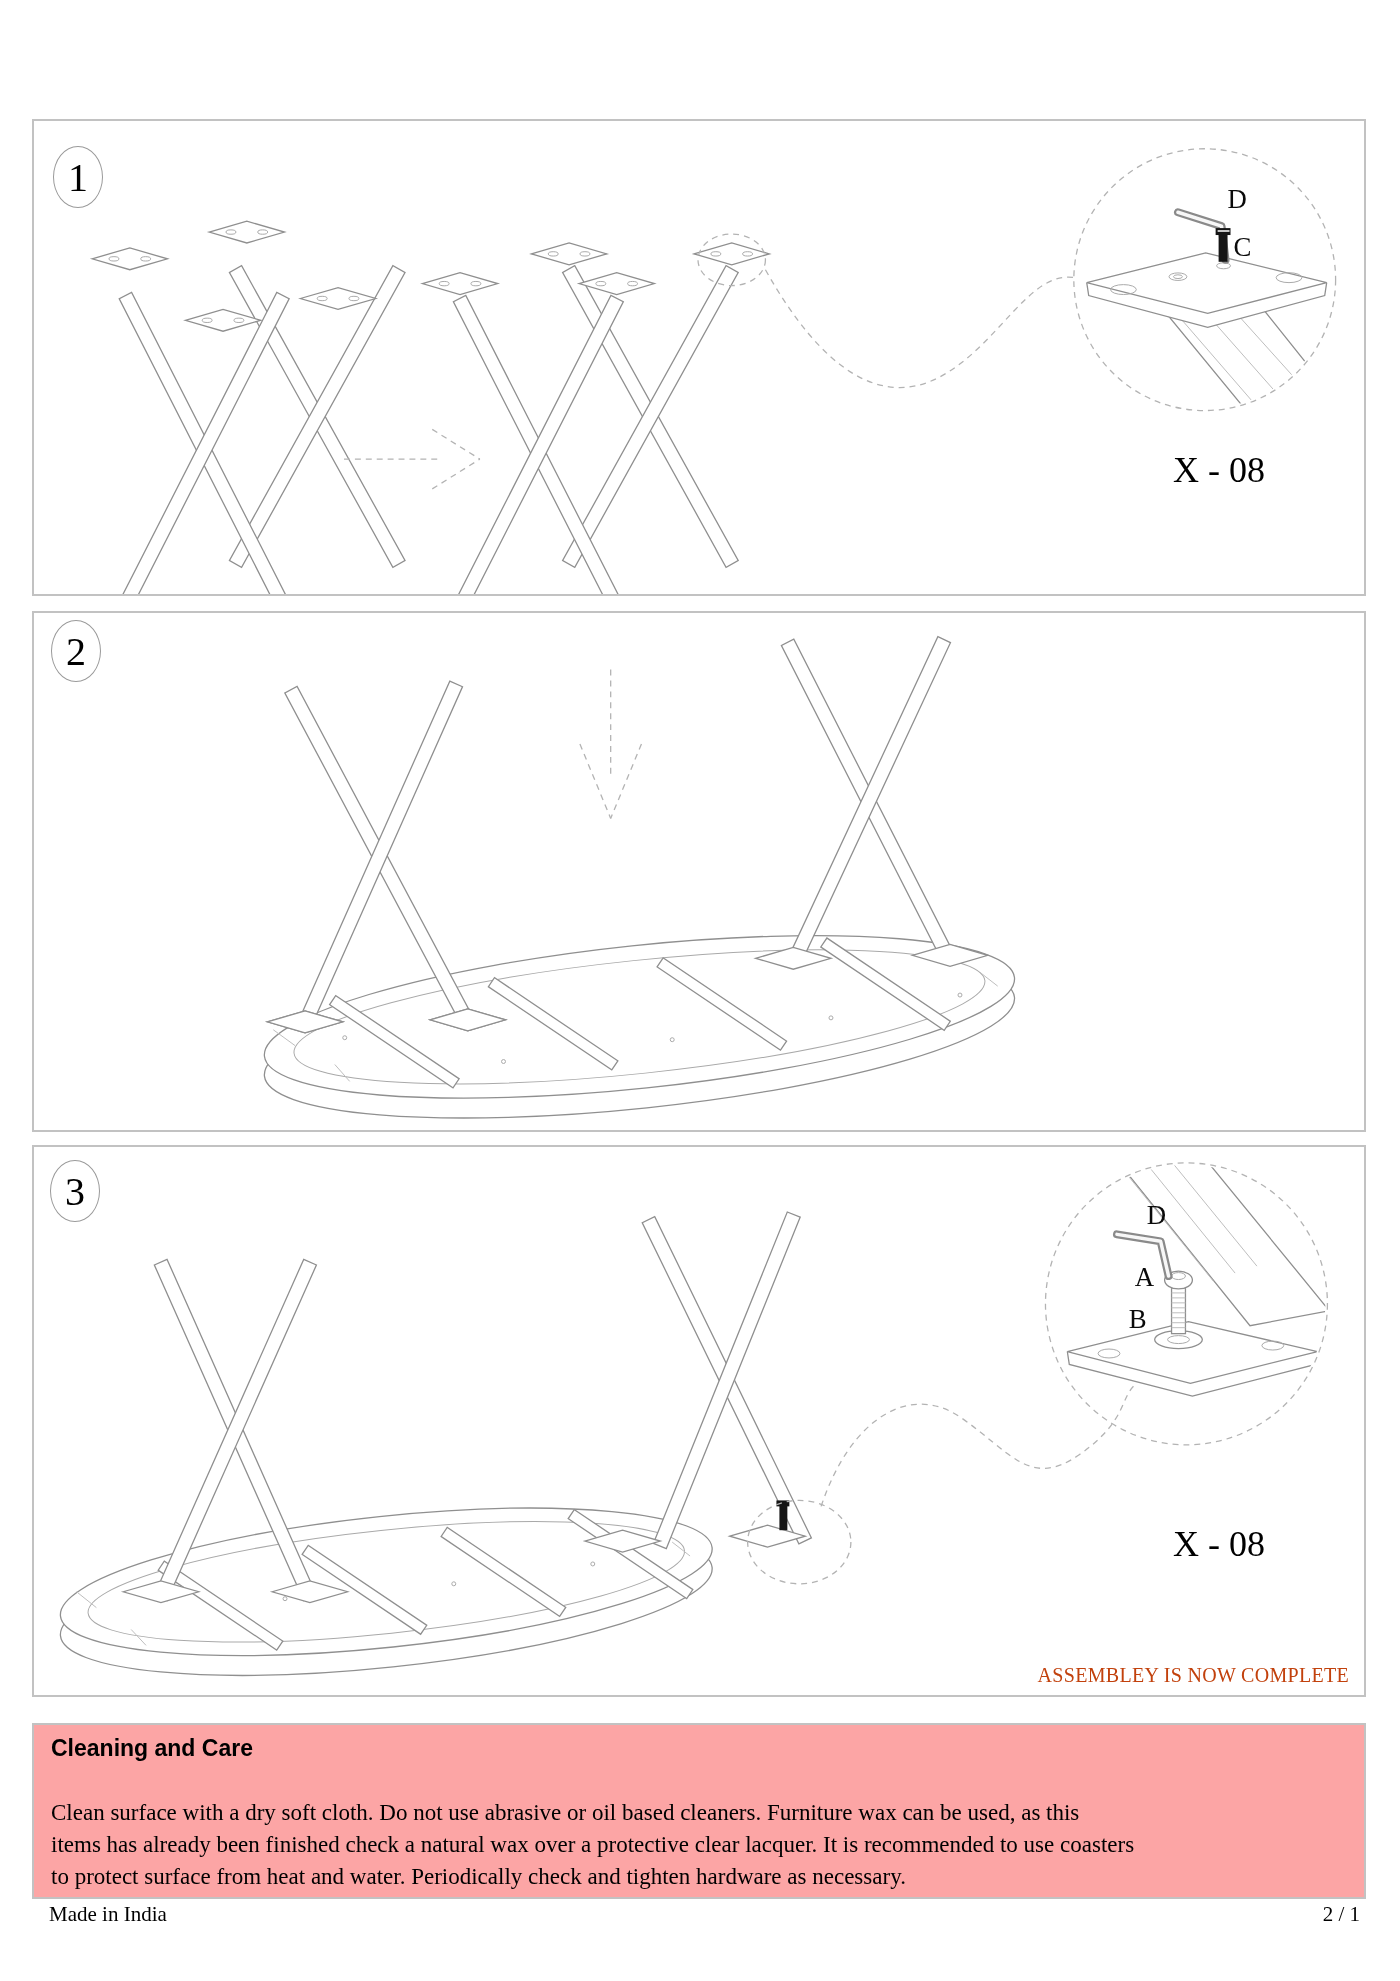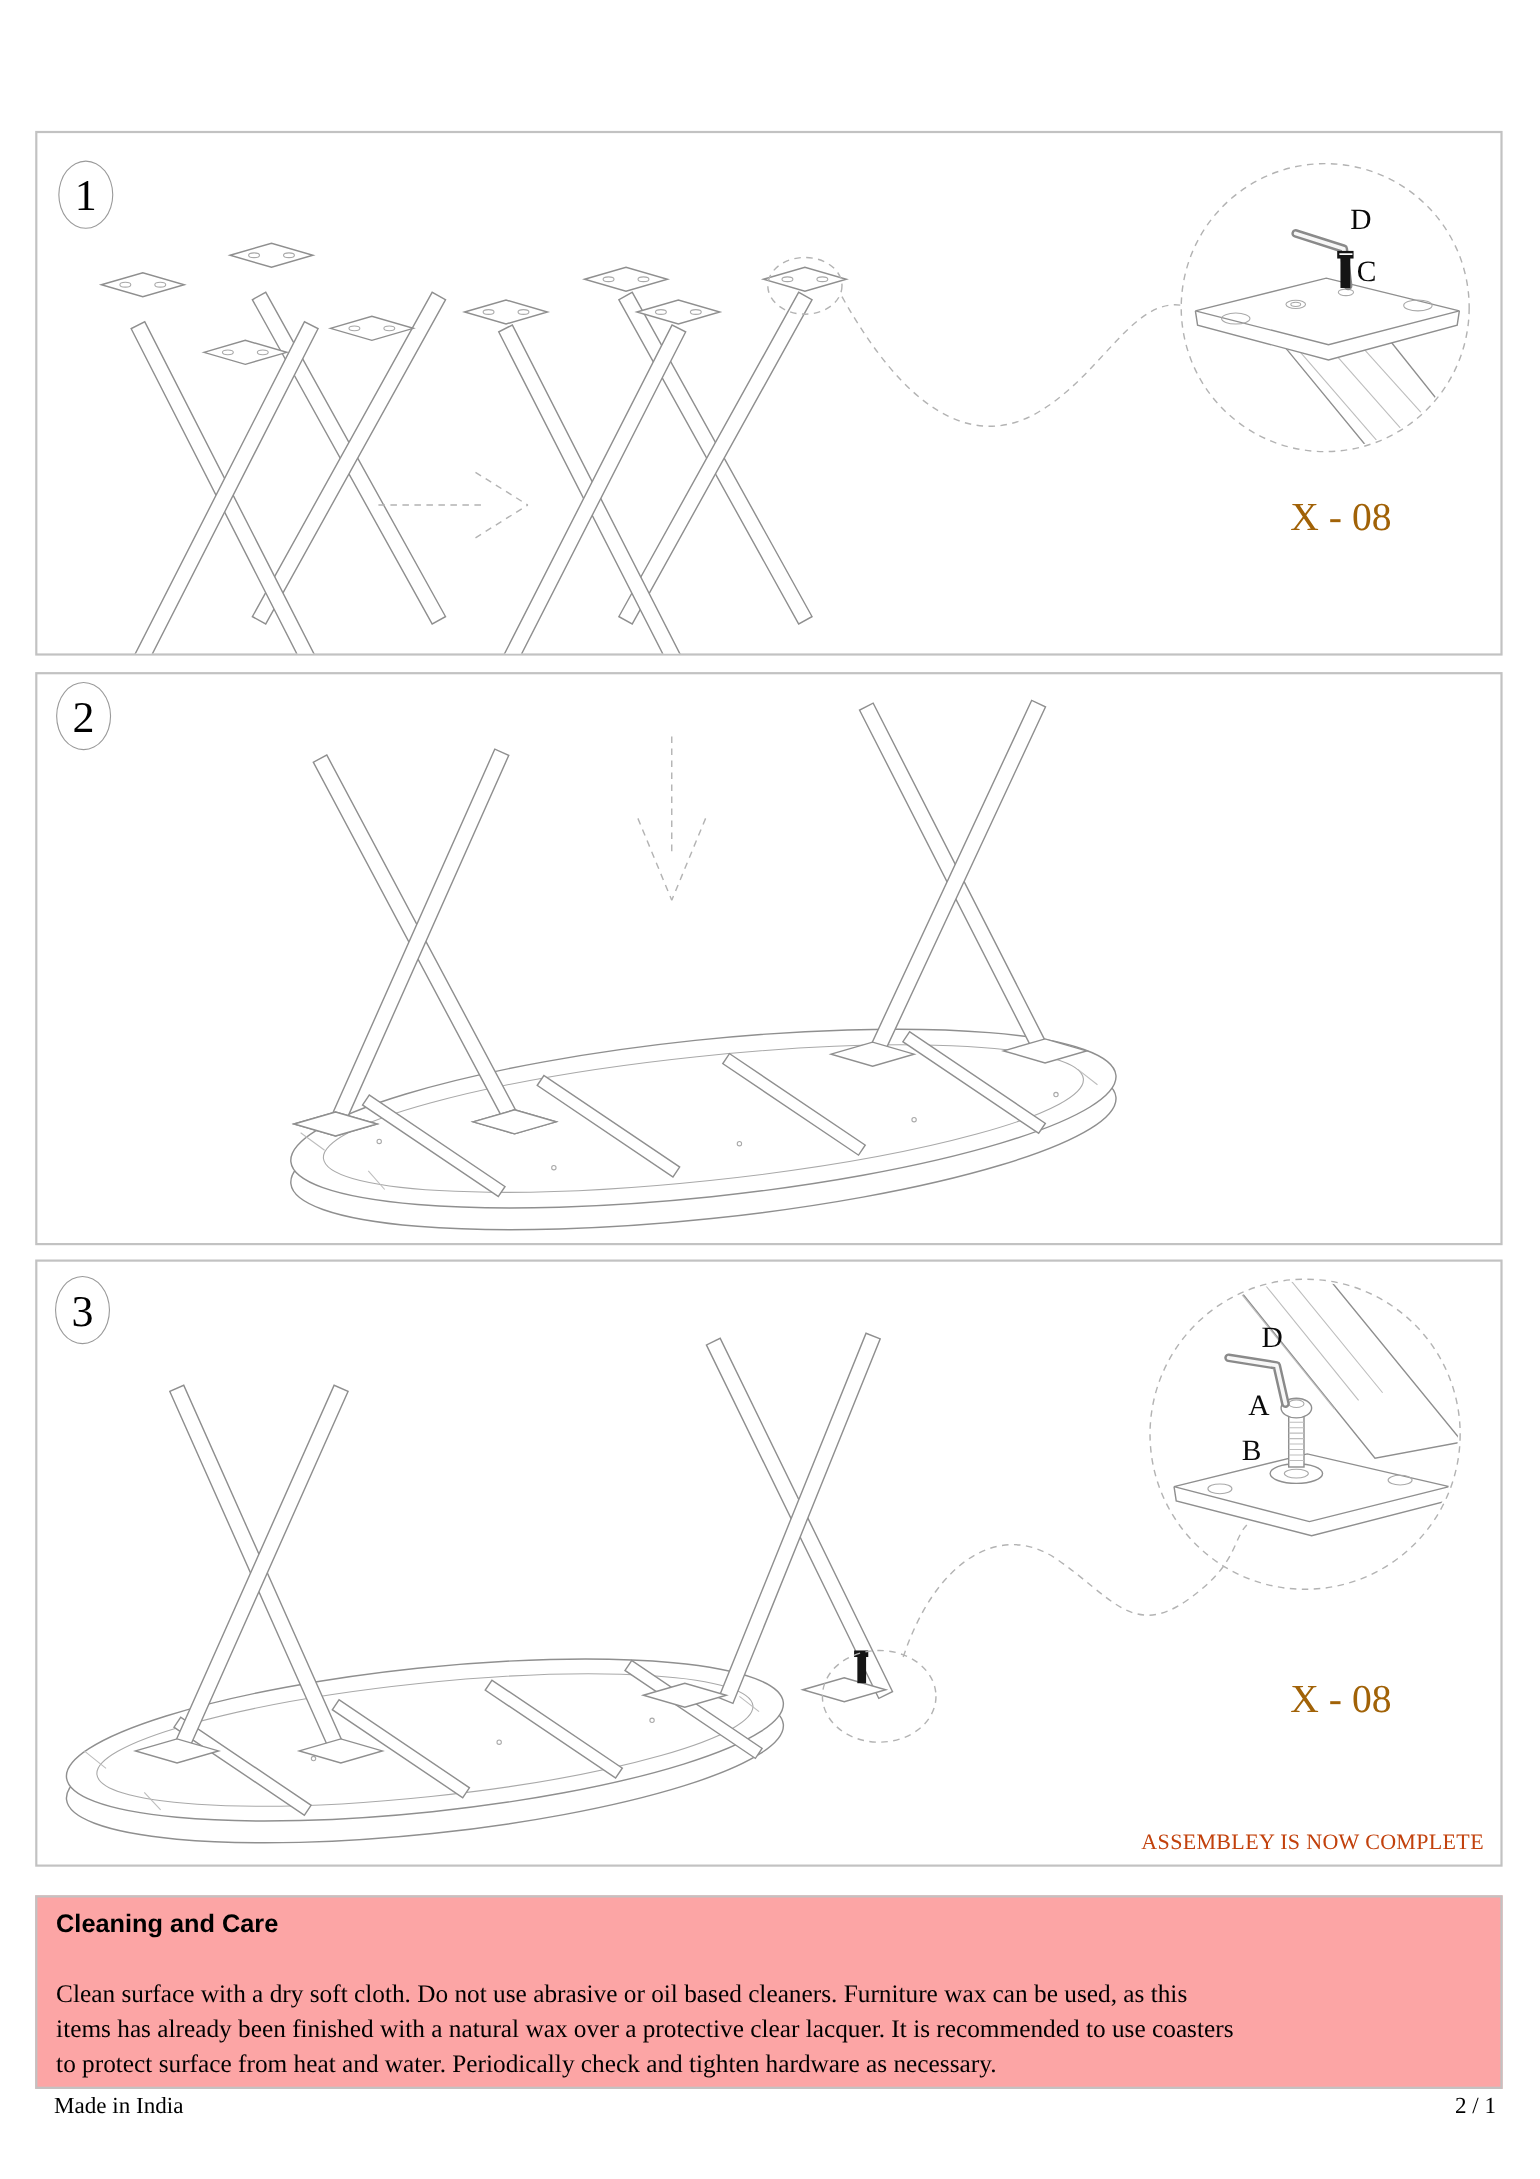--- a/index.html
+++ b/index.html
@@ -19,7 +19,7 @@
   }
   .part-code {
     position:absolute; font-family:"Liberation Serif", serif; font-size:36px;
-    color:#a16207; width:200px; text-align:center; z-index:3;
+    color:#000000; width:200px; text-align:center; z-index:3;
   }
   .complete-text {
     position:absolute; right:15px; bottom:8px; font-family:"Liberation Serif", serif;

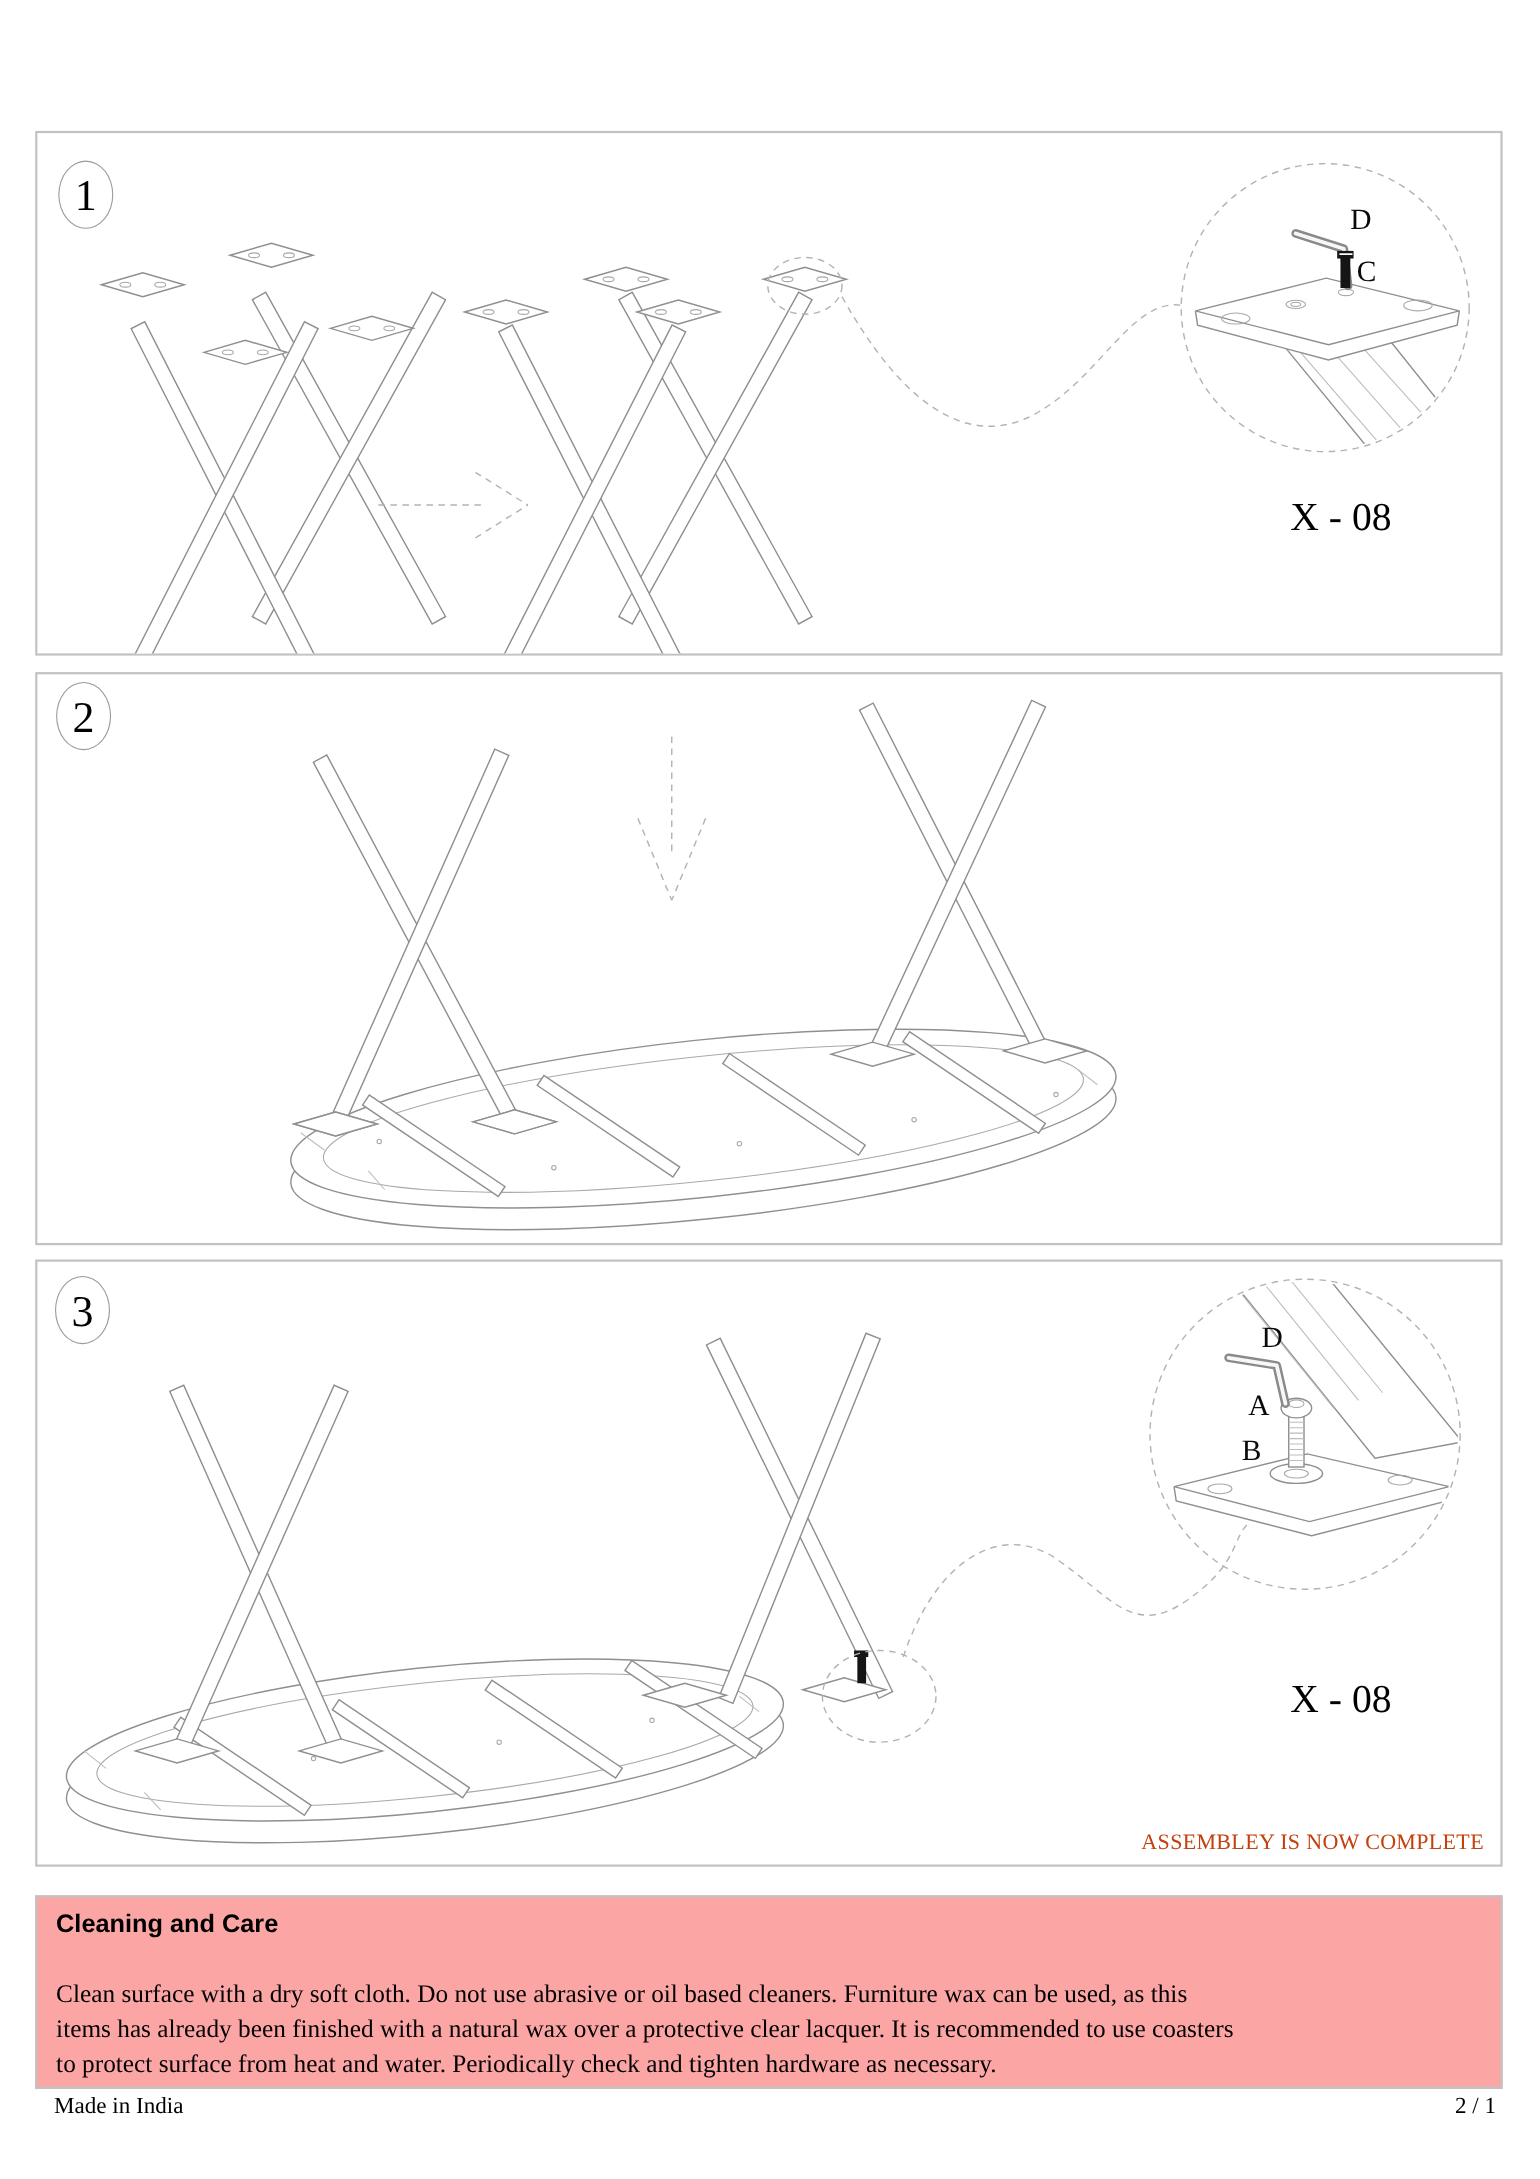--- a/index.html
+++ b/index.html
@@ -285,7 +285,7 @@
     <h2 class="care-title">Cleaning and Care</h2>
     <div class="care-lines">
       <div class="care-line">Clean surface with a dry soft cloth. Do not use abrasive or oil based cleaners. Furniture wax can be used, as this</div>
-      <div class="care-line">items has already been finished with a natural wax over a protective clear lacquer. It is recommended to use coasters</div>
+      <div class="care-line">items has already been finished check a natural wax over a protective clear lacquer. It is recommended to use coasters</div>
       <div class="care-line">to protect surface from heat and water. Periodically check and tighten hardware as necessary.</div>
     </div>
   </div>

